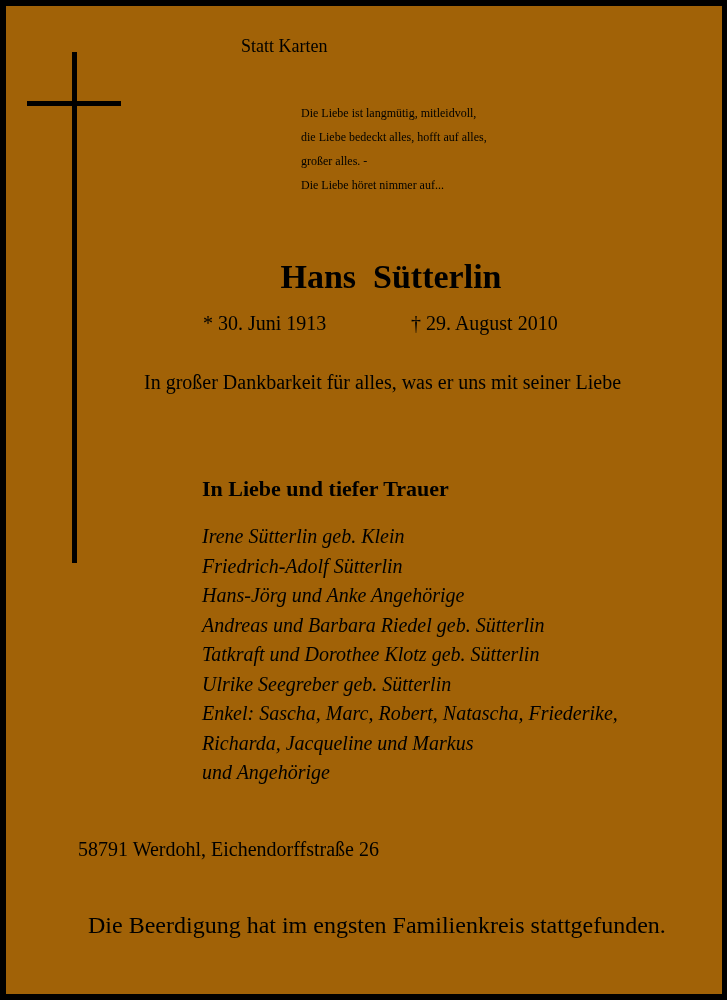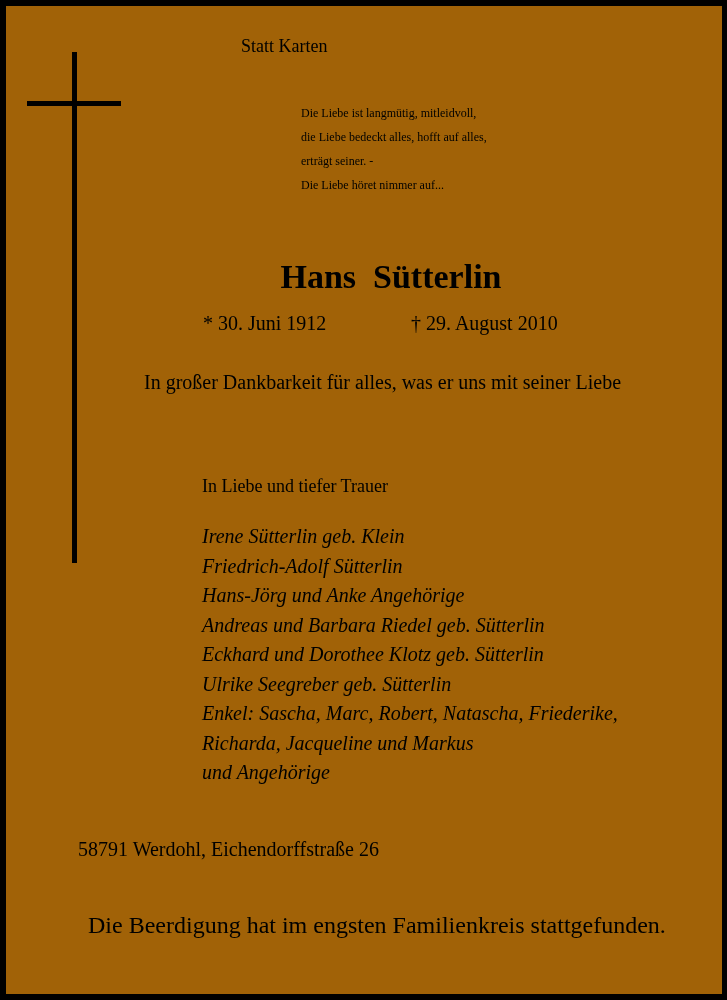--- a/index.html
+++ b/index.html
@@ -41,7 +41,7 @@
   <div class="abs verse">
     <div>Die Liebe ist langmütig, mitleidvoll,</div>
     <div>die Liebe bedeckt alles, hofft auf alles,</div>
-    <div>erträgt seiner. -</div>
+    <div>großer alles. -</div>
     <div>Die Liebe höret nimmer auf...</div>
   </div>
 

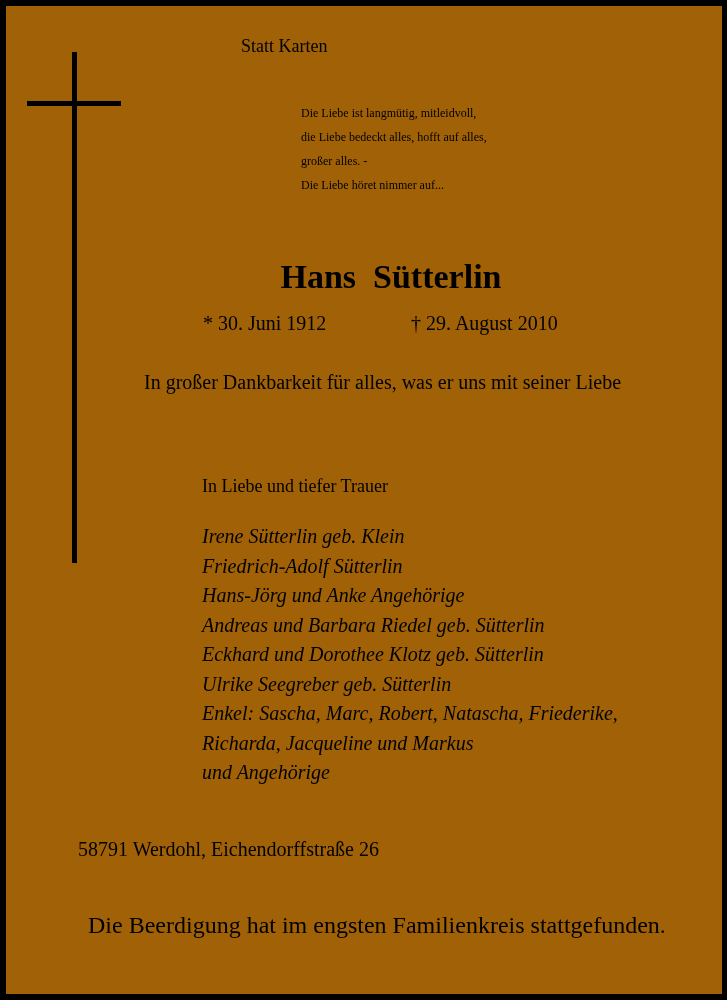--- a/index.html
+++ b/index.html
@@ -47,7 +47,7 @@
 
   <div class="abs name" style="white-space: pre;">Hans  Sütterlin</div>
 
-  <div class="abs born">* 30. Juni 1912</div>
+  <div class="abs born">* 30. Juni 1913</div>
   <div class="abs died">† 29. August 2010</div>
 
   <div class="abs thanks">

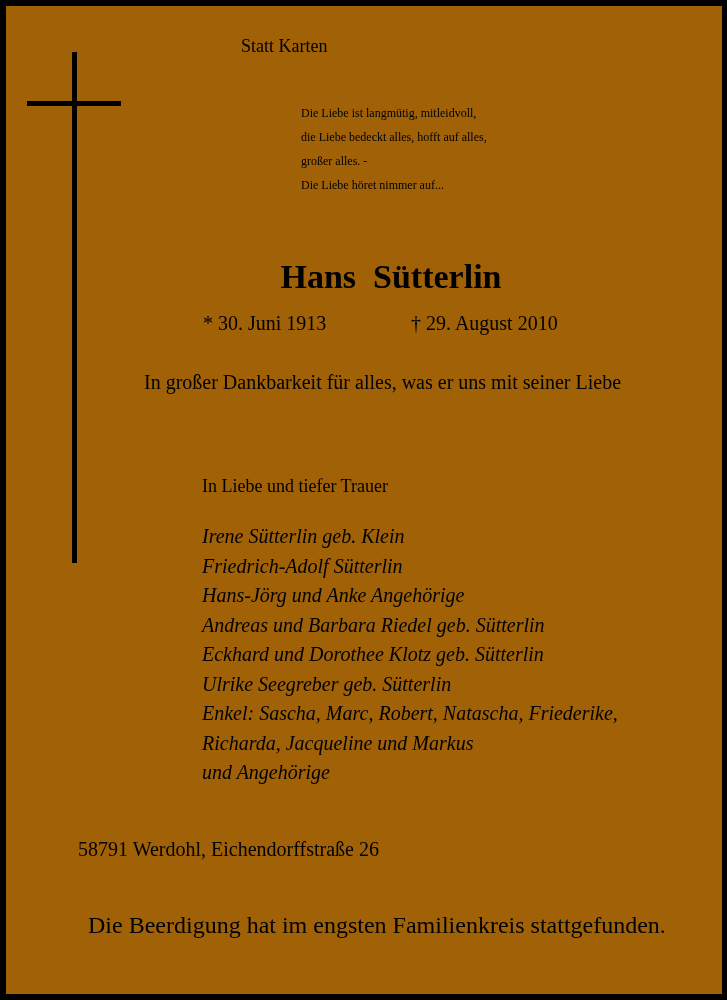--- a/index.html
+++ b/index.html
@@ -20,7 +20,7 @@
   .died { left: 405px; top: 306px; font-size: 20px; }
   .thanks { left: 138px; top: 363px; font-size: 20px; line-height: 26px; }
   .thanks div { white-space: nowrap; }
-  .trauer { left: 196px; top: 470px; font-size: 18px; }
+  .trauer { left: 196px; top: 470px; font-size: 22px; font-weight: bold; }
   .mourners { left: 196px; top: 516px; font-size: 20px; line-height: 29.5px; }
   .mourners div { white-space: nowrap; font-style: italic; }
   .address { left: 72px; top: 832px; font-size: 20px; }

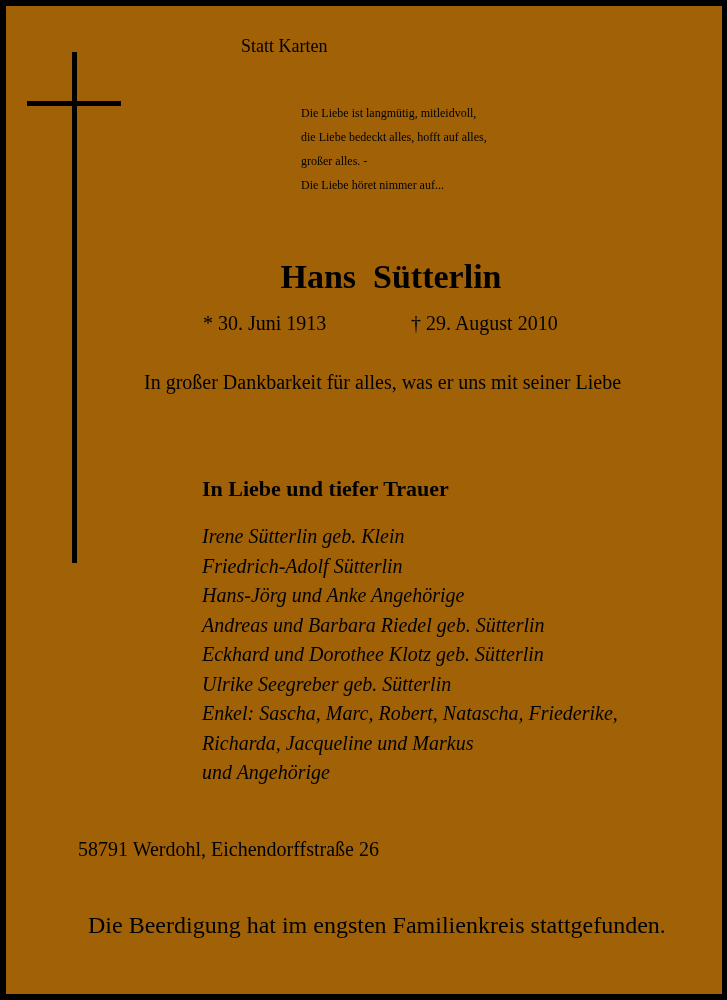--- a/index.html
+++ b/index.html
@@ -61,7 +61,7 @@
     <div>Friedrich-Adolf Sütterlin</div>
     <div>Hans-Jörg und Anke Angehörige</div>
     <div>Andreas und Barbara Riedel geb. Sütterlin</div>
-    <div>Eckhard und Dorothee Klotz geb. Sütterlin</div>
+    <div>Tatkraft und Dorothee Klotz geb. Sütterlin</div>
     <div>Ulrike Seegreber geb. Sütterlin</div>
     <div>Enkel: Sascha, Marc, Robert, Natascha, Friederike,</div>
     <div>Richarda, Jacqueline und Markus</div>

